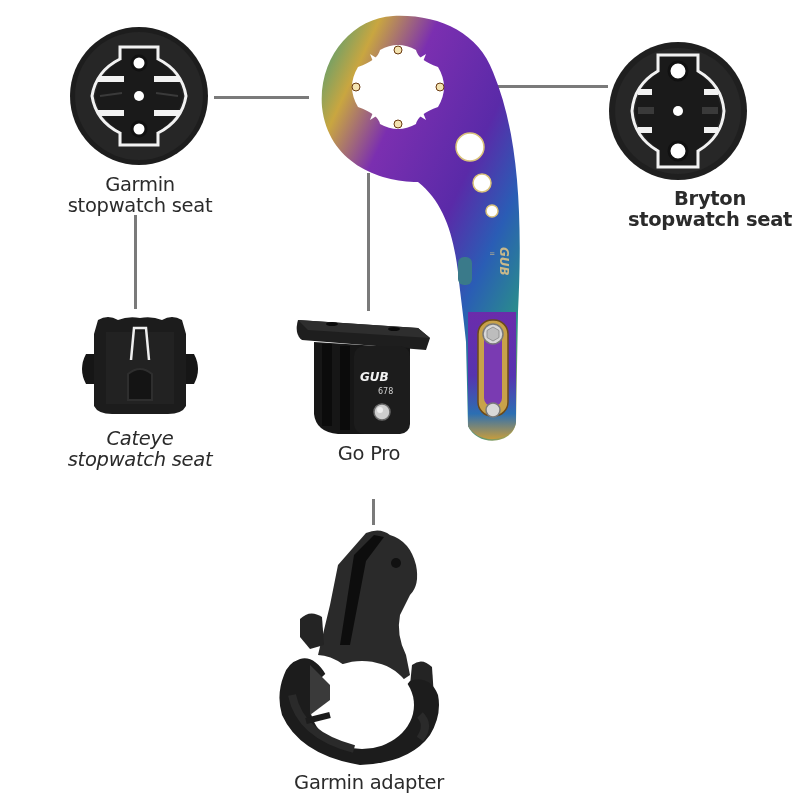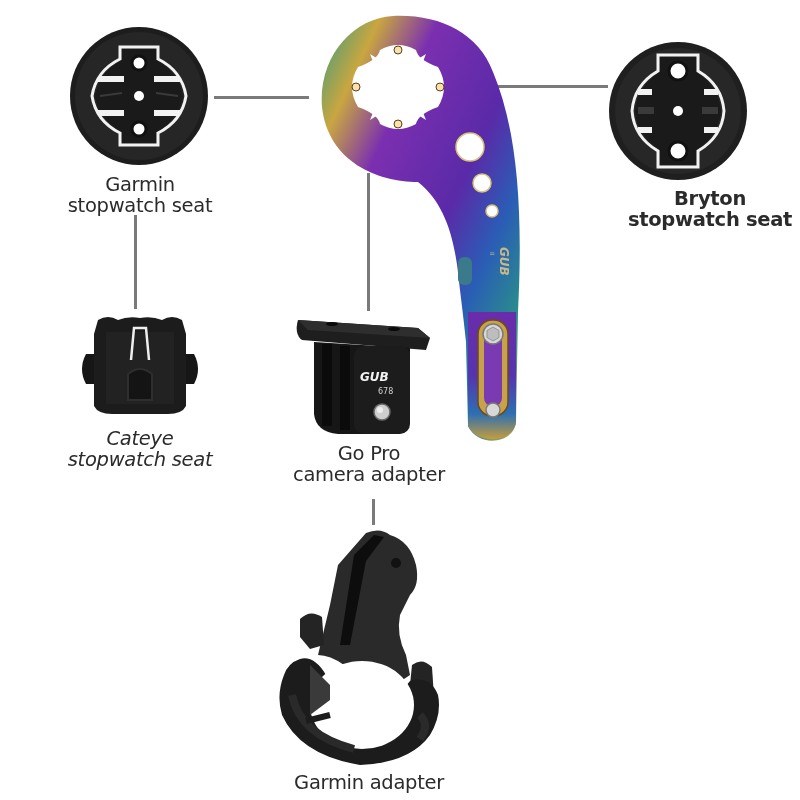--- a/index.html
+++ b/index.html
@@ -134,7 +134,6 @@
 </svg>
 <div class="label" style="left:269px; top:443px; width:200px;">
   <div>Go Pro</div>
-  <div>camera adapter</div>
 </div>
 
 <svg style="left:270px; top:525px;" width="180" height="250" viewBox="0 0 180 250">

